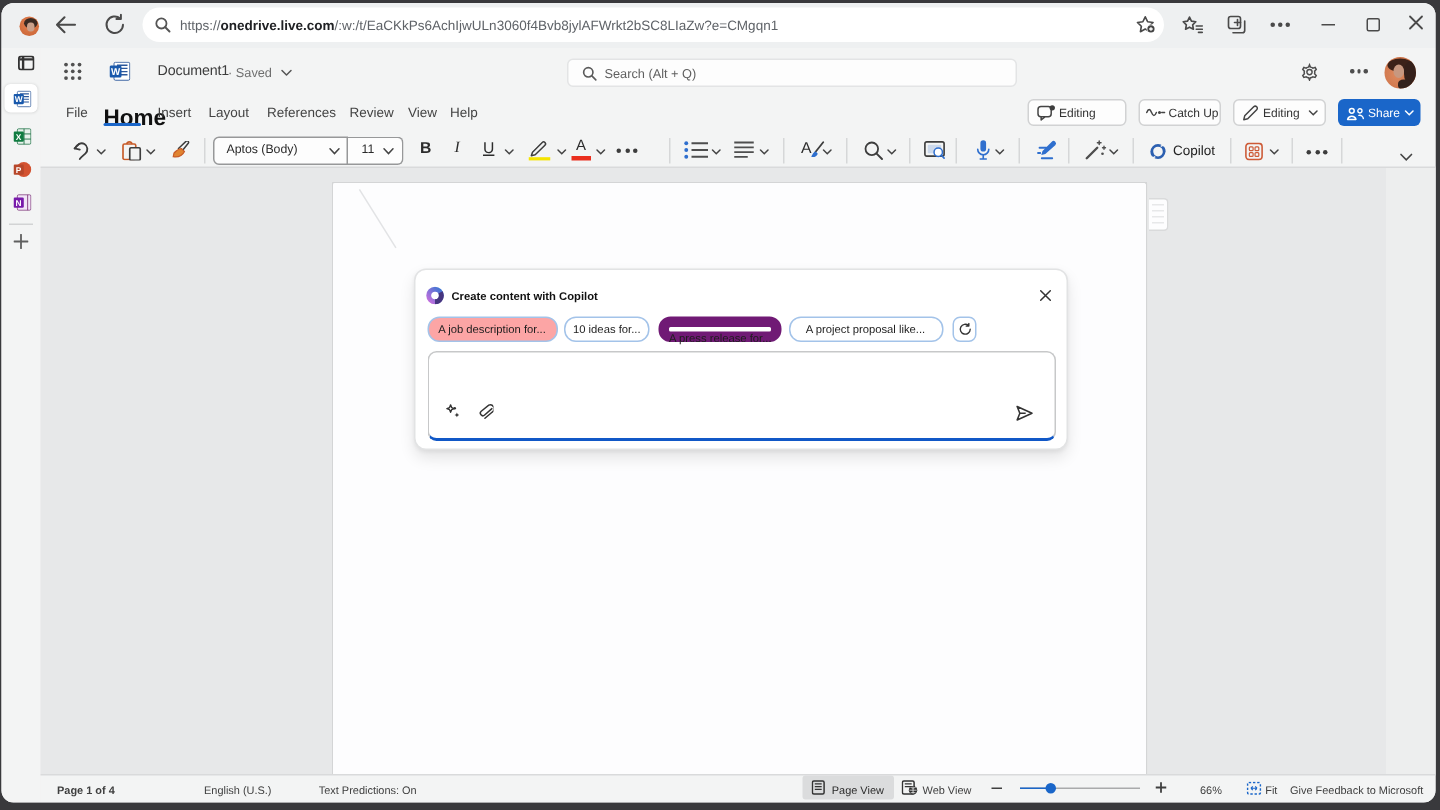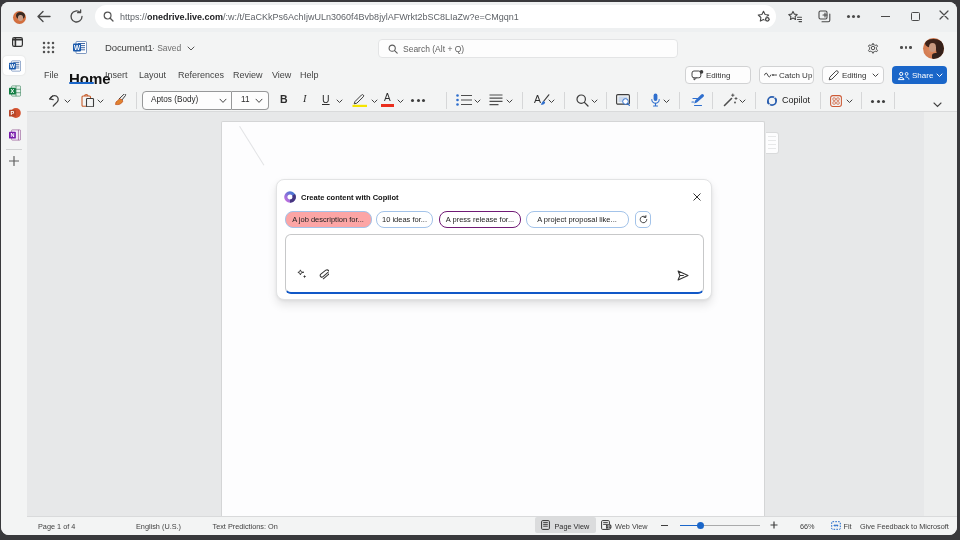--- a/index.html
+++ b/index.html
@@ -387,7 +387,7 @@
 
   <div class="ab txt" style="left:284.5px;top:211px;width:87px;height:16.5px;border:1px solid #a3c3e9;border-radius:8px;background:#fca5a5;font-size:7.5px;color:#1d1d1d;line-height:15.5px;text-align:center;">A job description for...</div>
   <div class="ab txt" style="left:376px;top:211px;width:57px;height:16.5px;border:1px solid #a3c3e9;border-radius:8px;background:#fff;font-size:7.5px;color:#1d1d1d;line-height:15.5px;text-align:center;">10 ideas for...</div>
-  <div class="ab txt" style="left:439px;top:211px;width:82px;height:16.5px;border:1px solid #701a75;border-radius:8px;background:#fff;font-size:7.5px;color:#1d1d1d;line-height:15.5px;text-align:center;">A press release for...</div>
+  <div class="ab txt" style="left:439px;top:211px;width:82px;height:16.5px;border:7px solid #701a75;border-radius:8px;background:#fff;font-size:7.5px;color:#1d1d1d;line-height:15.5px;text-align:center;">A press release for...</div>
   <div class="ab txt" style="left:525.5px;top:211px;width:103px;height:16.5px;border:1px solid #a3c3e9;border-radius:8px;background:#fff;font-size:7.5px;color:#1d1d1d;line-height:15.5px;text-align:center;">A project proposal like...</div>
   <div class="ab" style="left:635px;top:211px;width:16px;height:16.5px;border:1px solid #a3c3e9;border-radius:5px;background:#fff;"></div>
   <svg class="ab" style="left:639px;top:215px" width="9" height="9" viewBox="0 0 9 9">

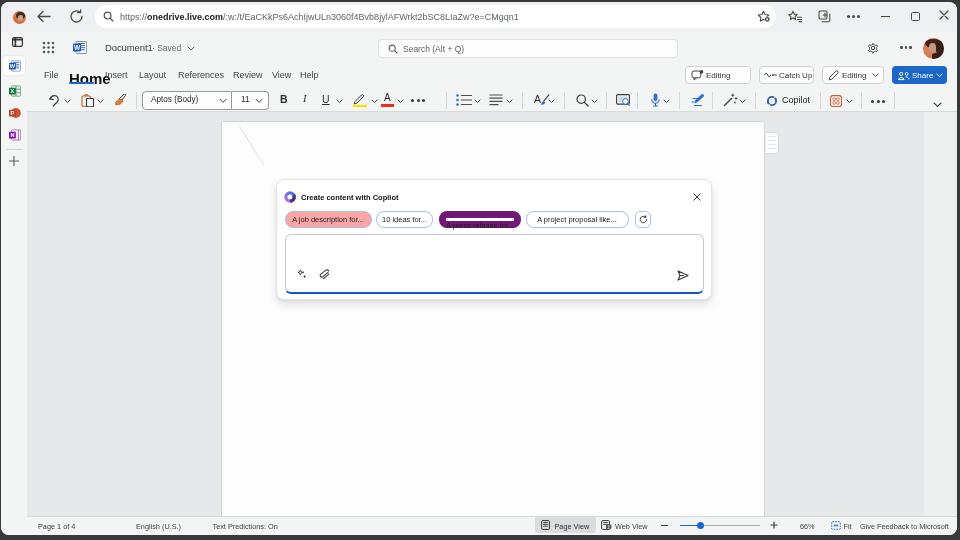--- a/index.html
+++ b/index.html
@@ -410,7 +410,7 @@
         <path d="M1.1 1 L11 5.5 L1.1 10 L2.9 5.5 Z M2.9 5.5 H6.8" stroke="#333" stroke-width="1.05" fill="none" stroke-linejoin="round"></path>
       </svg>
 
-  <div class="ab txt" style="left:38px;top:521.5px;font-size:7.3px;color:#3f3f3f;">Page 1 of 4</div>
+  <div class="ab txt" style="left:38px;top:521.5px;font-size:7.3px;color:#3f3f3f;font-weight:bold;">Page 1 of 4</div>
   <div class="ab txt" style="left:88.5px;top:536px;font-size:7.3px;color:#3f3f3f;">256 words</div>
   <div class="ab txt" style="left:136px;top:521.5px;font-size:7.3px;color:#3f3f3f;">English (U.S.)</div>
   <div class="ab txt" style="left:192.5px;top:521.5px;font-size:7.3px;color:#3f3f3f;margin-left:20px;">Text Predictions: On</div>

